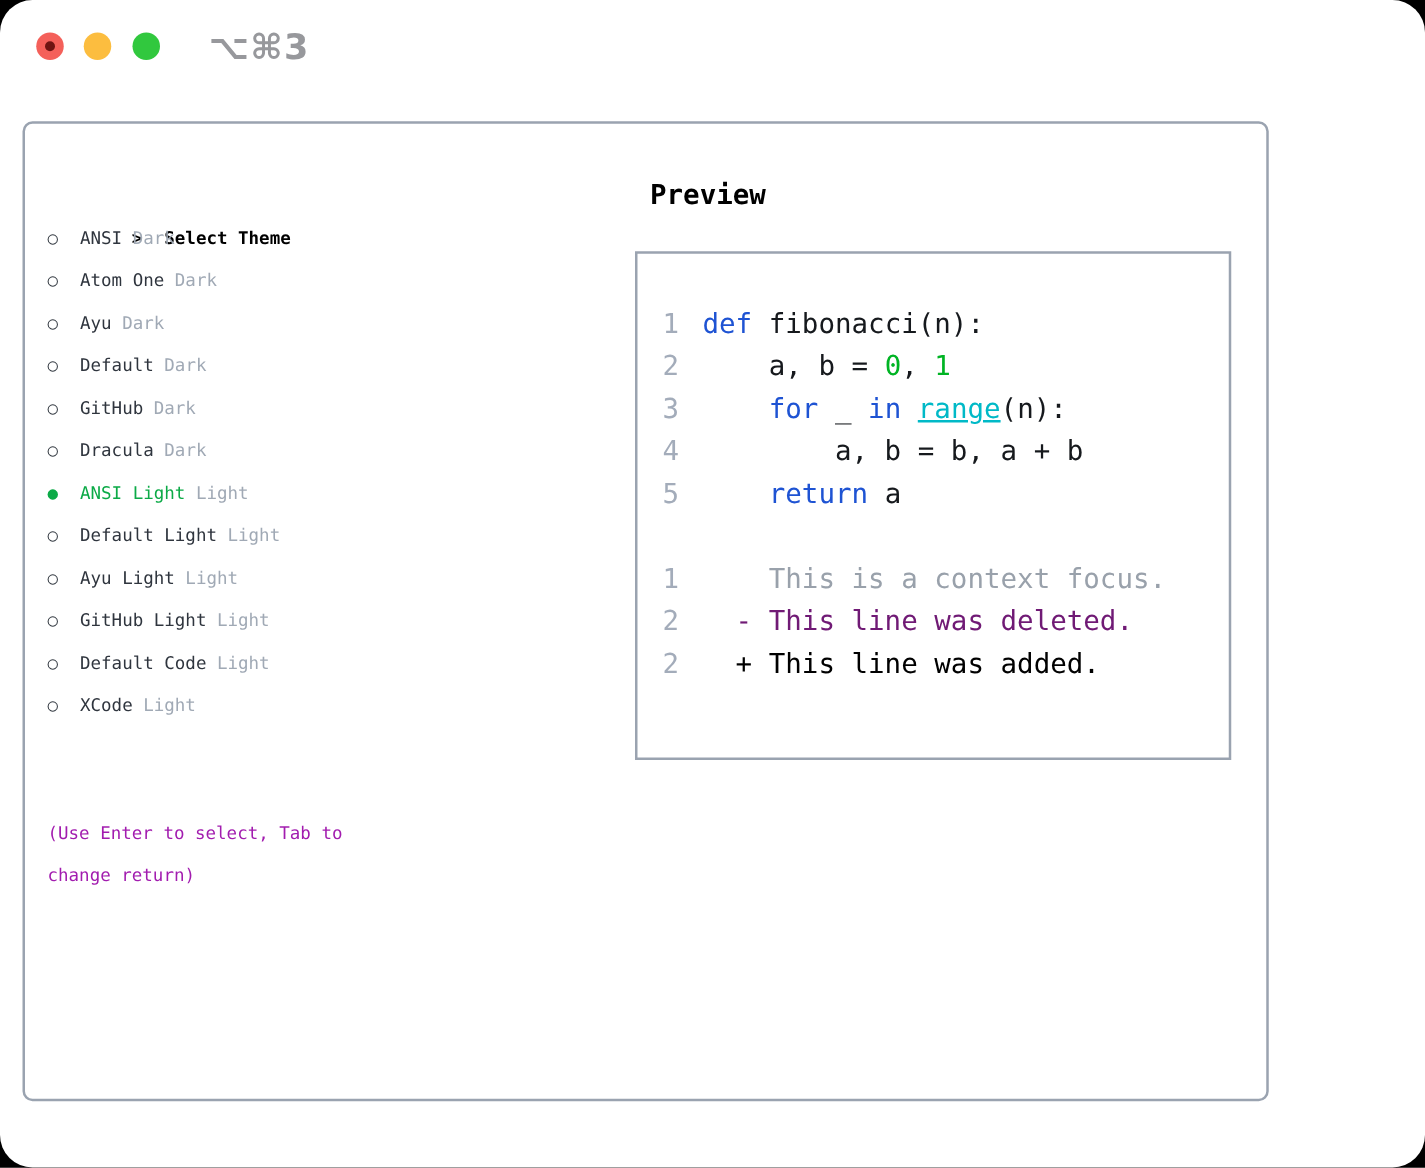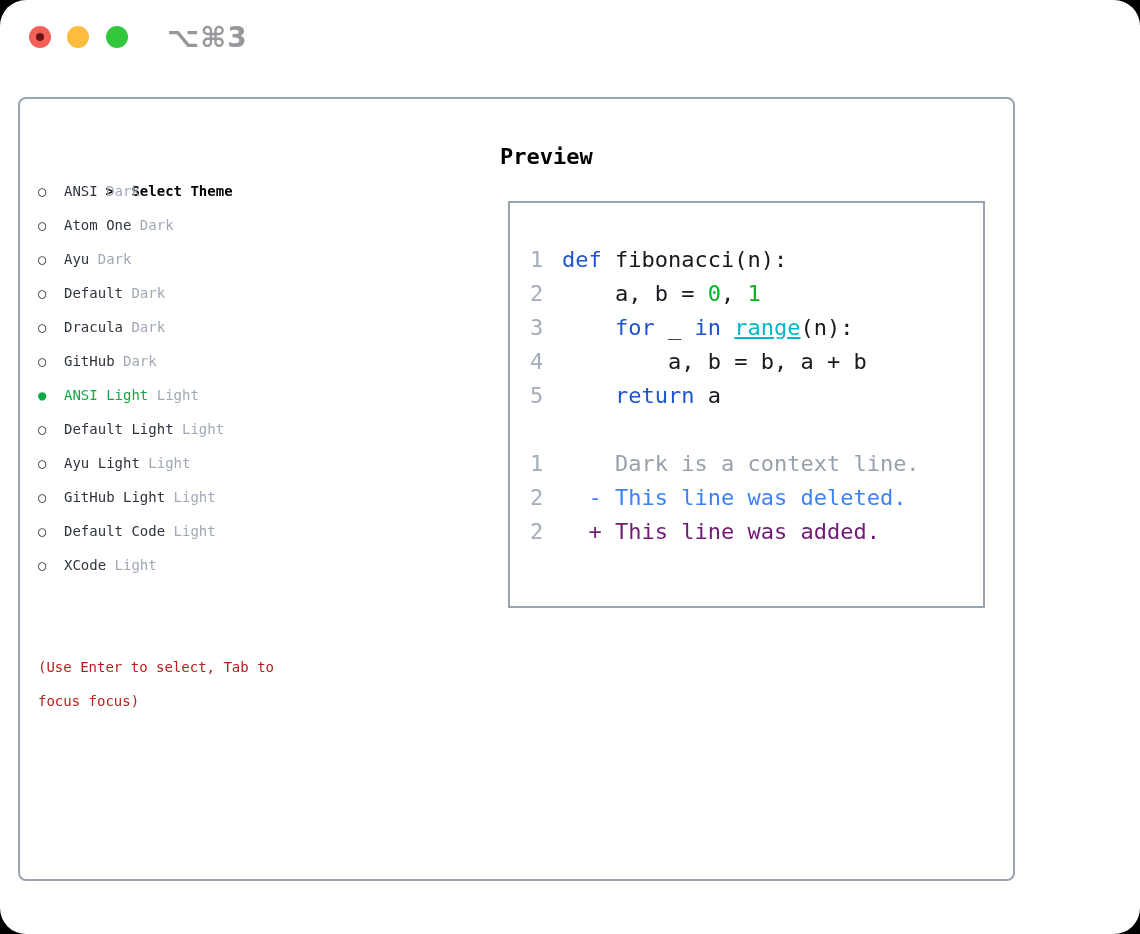--- a/index.html
+++ b/index.html
@@ -33,7 +33,7 @@
   .muted { color:#a0a9b5; }
   .hint { color:#b91c1c; }
   
-  .preview-title { position:absolute; left:480px; top:41px; height:34px; line-height:34px;
+  .preview-title { position:absolute; left:500px; top:41px; height:34px; line-height:34px;
                    font-size:22px; font-weight:bold; color:#000; }
   .preview-box { position:absolute; left:488px; top:102px; width:477px; height:407px;
                  border:2px solid #9aa3b0; padding:40px 0 0 20px; overflow:hidden; }

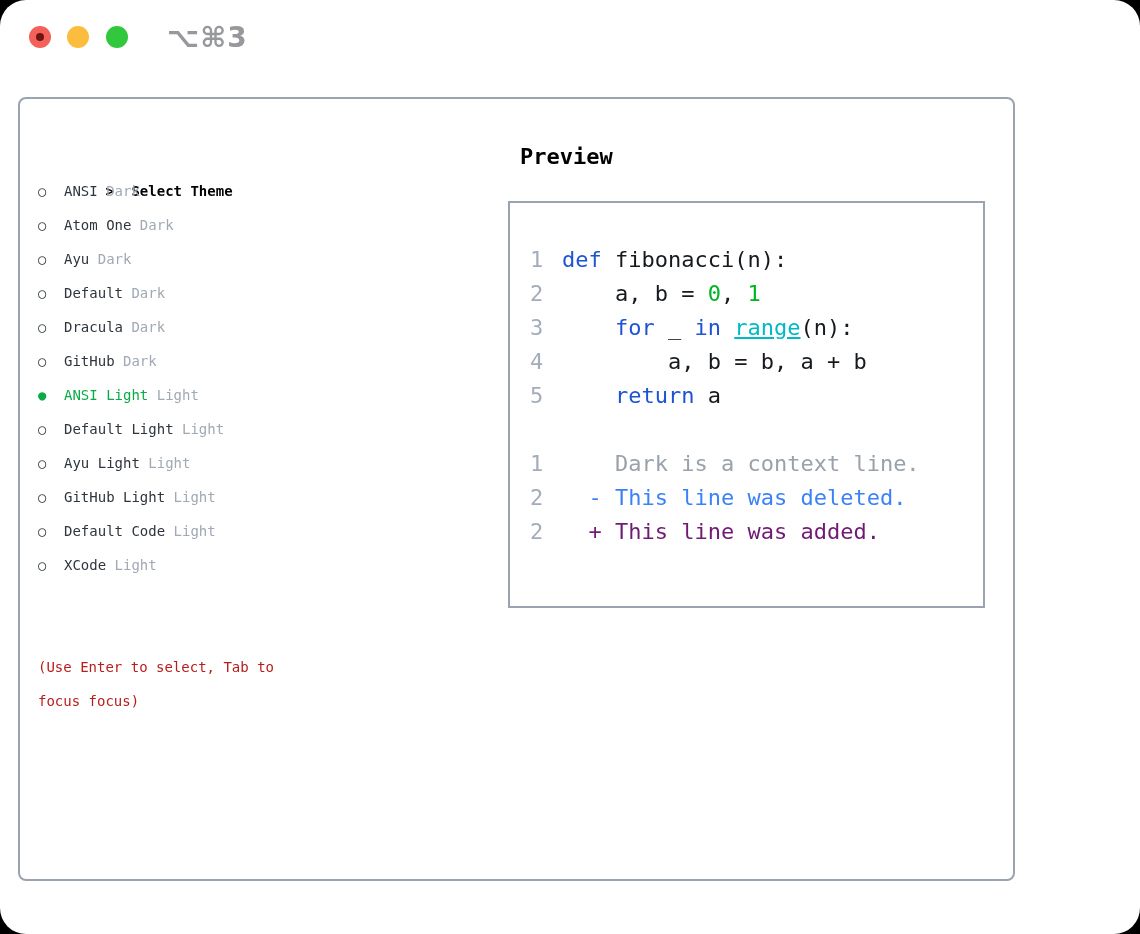--- a/index.html
+++ b/index.html
@@ -71,8 +71,8 @@
           <div class="row"><span class="marker">○</span><span>Atom One</span><span class="muted"> Dark</span></div>
           <div class="row"><span class="marker">○</span><span>Ayu</span><span class="muted"> Dark</span></div>
           <div class="row"><span class="marker">○</span><span>Default</span><span class="muted"> Dark</span></div>
+          <div class="row"><span class="marker">○</span><span>GitHub</span><span class="muted"> Dark</span></div>
           <div class="row"><span class="marker">○</span><span>Dracula</span><span class="muted"> Dark</span></div>
-          <div class="row"><span class="marker">○</span><span>GitHub</span><span class="muted"> Dark</span></div>
           <div class="row"><span class="marker sel">●</span><span class="sel">ANSI Light</span><span class="muted"> Light</span></div>
           <div class="row"><span class="marker">○</span><span>Default Light</span><span class="muted"> Light</span></div>
           <div class="row"><span class="marker">○</span><span>Ayu Light</span><span class="muted"> Light</span></div>

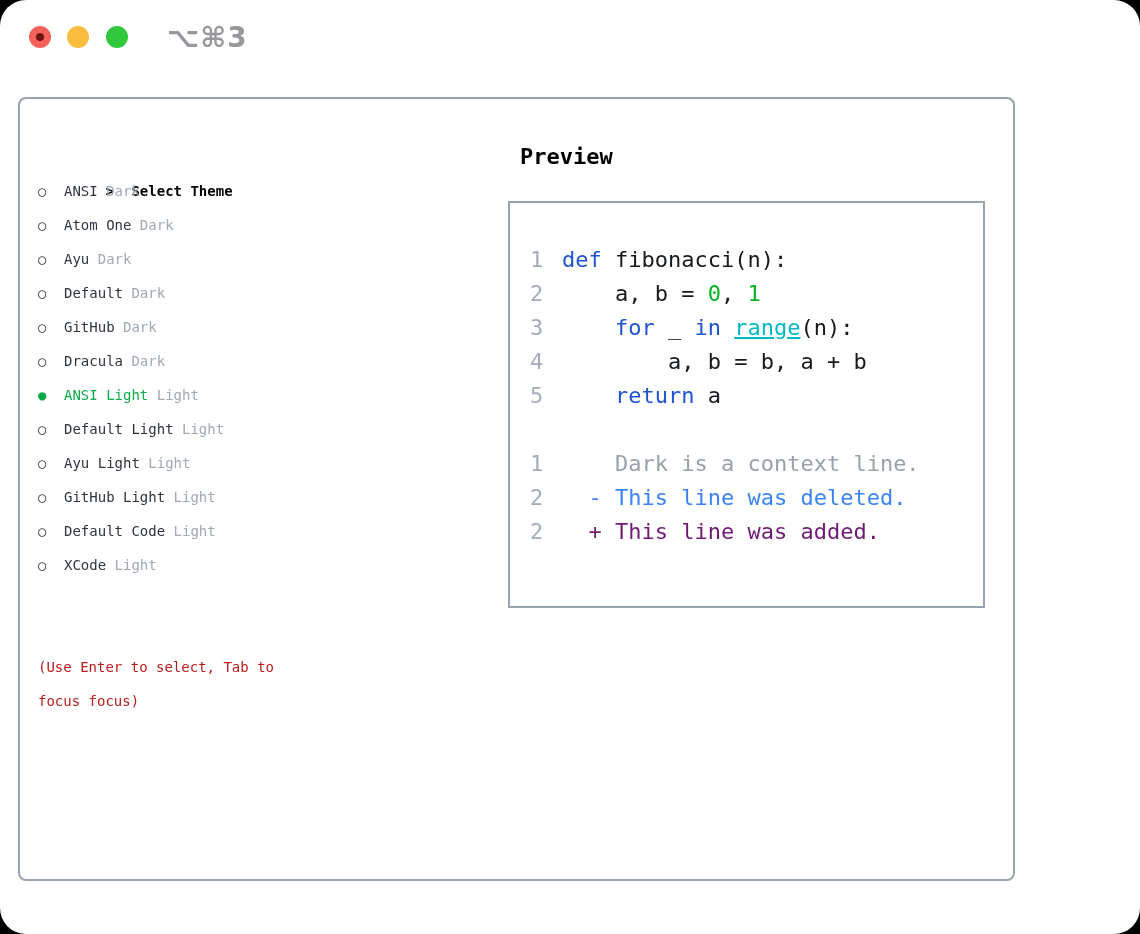--- a/index.html
+++ b/index.html
@@ -100,7 +100,7 @@
         </div>
       <div class="spacer"></div>
       <div id="diff-block">
-          <div class="pline"><span class="ln">1</span><span class="tok-c">    Dark is a context line.</span></div>
+          <div class="pline"><span class="ln">1</span><span class="tok-c">    This is a context focus.</span></div>
           <div class="pline"><span class="ln">2</span><span class="tok-d">  - This line was deleted.</span></div>
           <div class="pline"><span class="ln">2</span><span class="tok-a">  + This line was added.</span></div>
         </div>

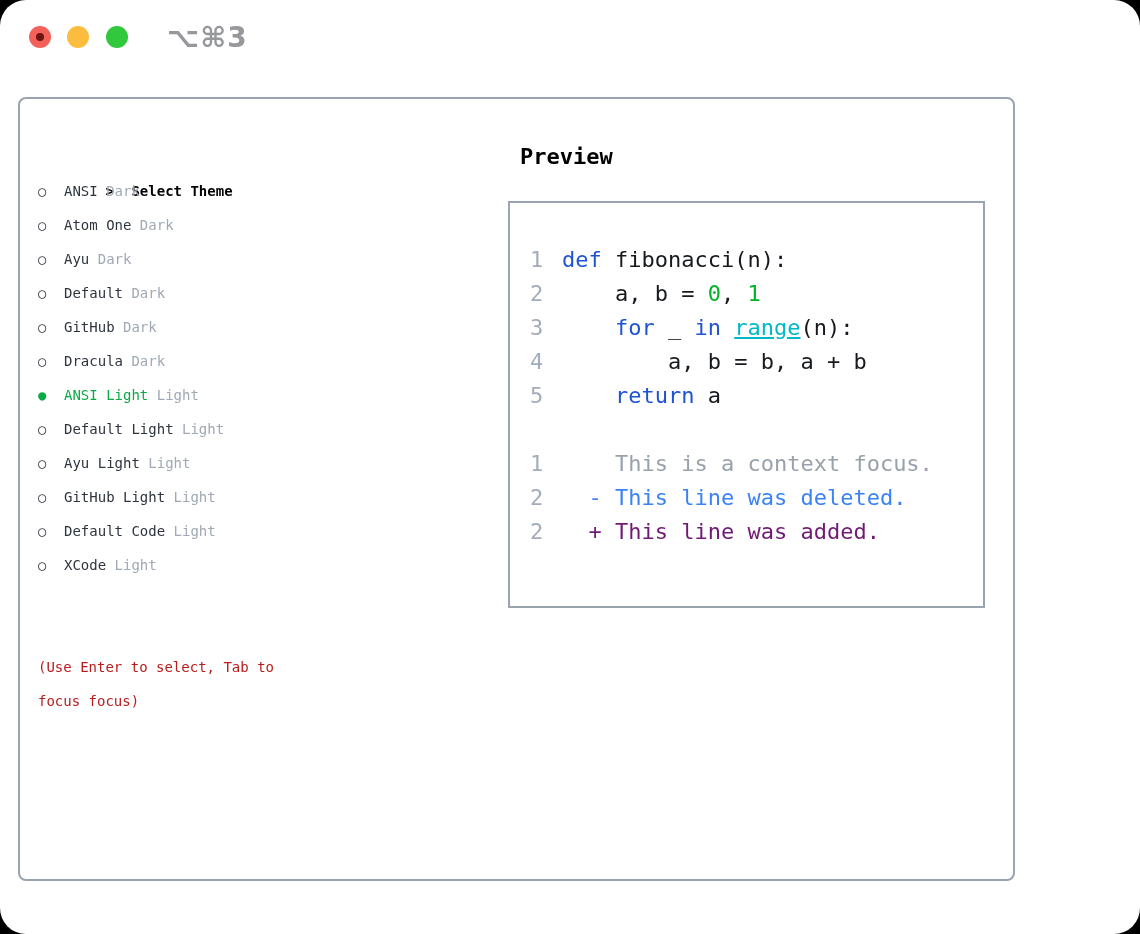--- a/index.html
+++ b/index.html
@@ -45,7 +45,7 @@
   .tok-n { color:#00b424; }   
   .tok-p { color:#16191d; }   
   .tok-c { color:#99a1ab; }   
-  .tok-d { color:#3b82f6; }   
+  .tok-d { color:#701a75; }   
   .tok-a { color:#701a75; }   
 </style>
 </head>

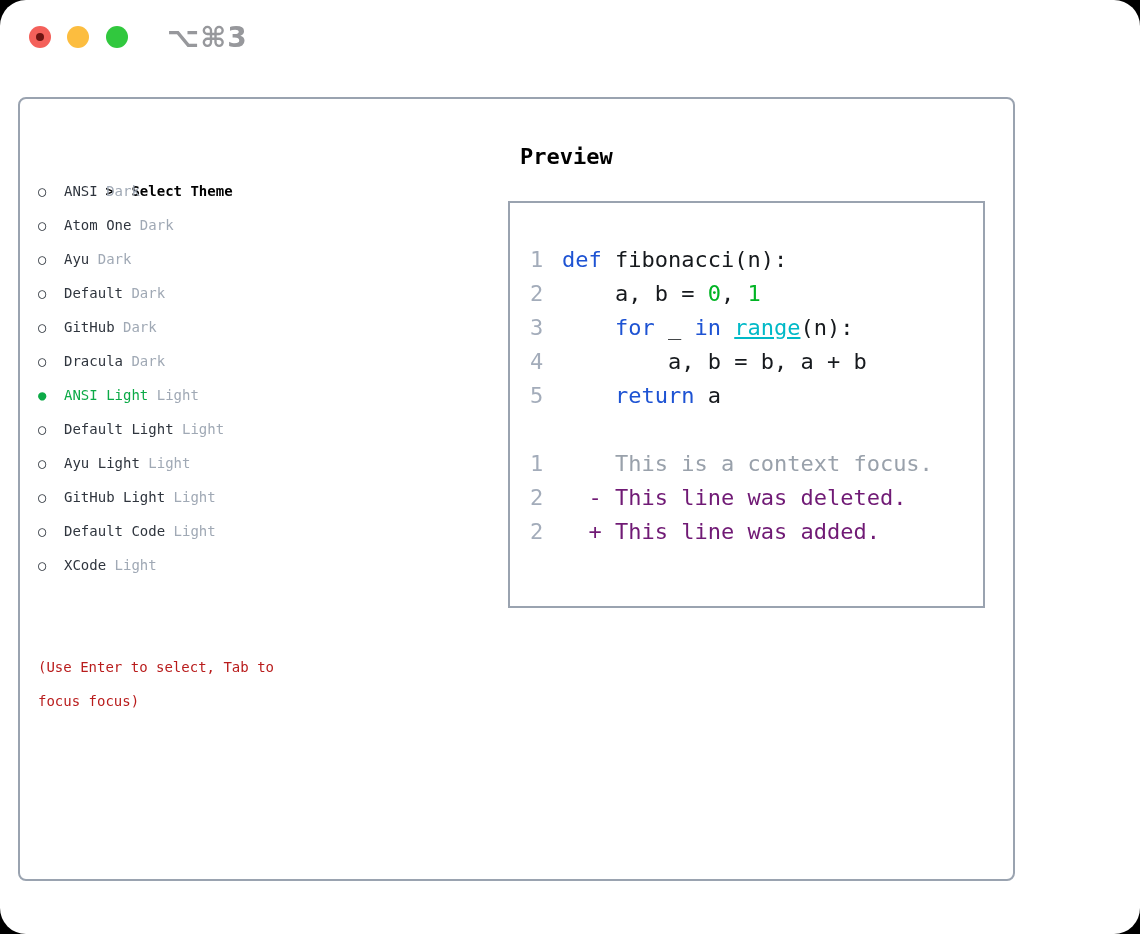--- a/index.html
+++ b/index.html
@@ -46,7 +46,7 @@
   .tok-p { color:#16191d; }   
   .tok-c { color:#99a1ab; }   
   .tok-d { color:#701a75; }   
-  .tok-a { color:#701a75; }   
+  .tok-a { color:#000000; }   
 </style>
 </head>
 <body>

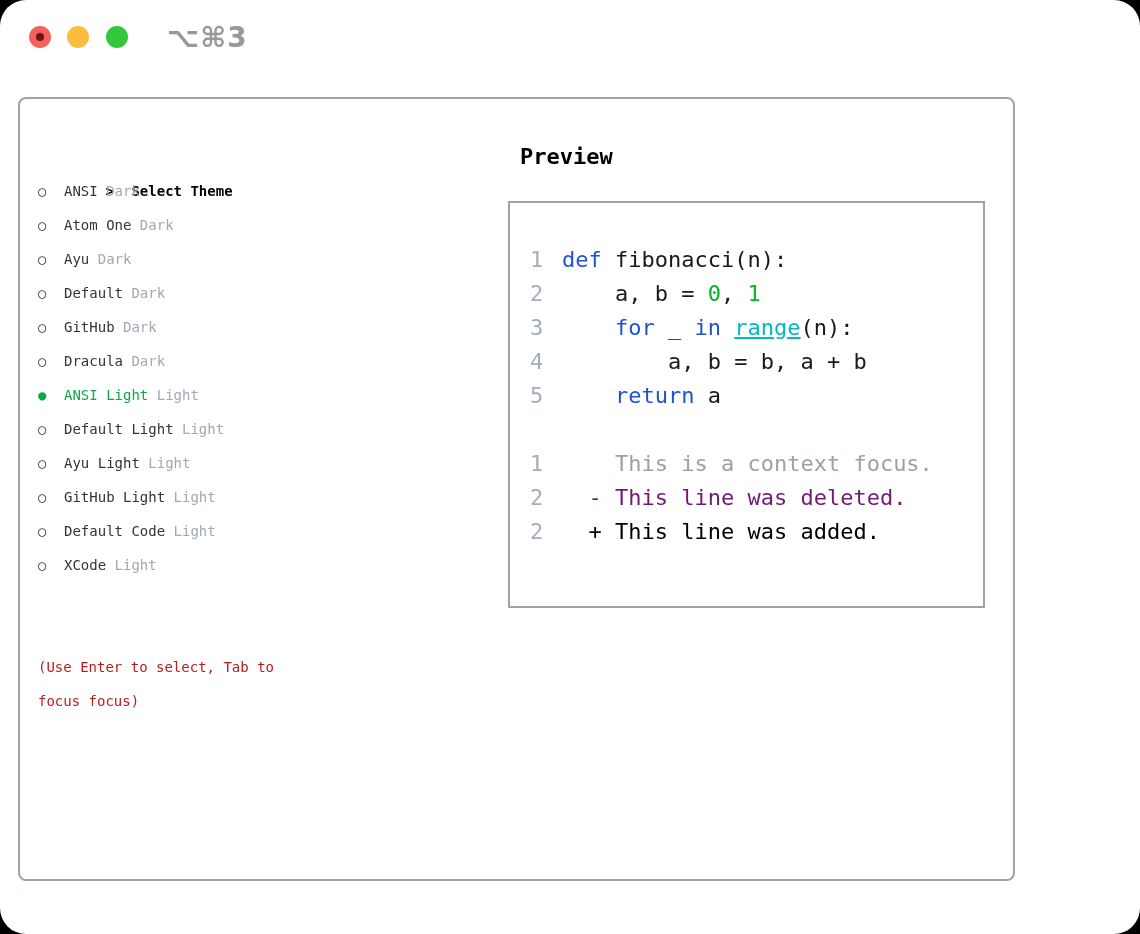--- a/index.html
+++ b/index.html
@@ -31,7 +31,7 @@
   .row.subheader { color:#000; }
   .sel { color:#0caa47 !important; }
   .muted { color:#a0a9b5; }
-  .hint { color:#b91c1c; }
+  .hint { color:#a21caf; }
   
   .preview-title { position:absolute; left:500px; top:41px; height:34px; line-height:34px;
                    font-size:22px; font-weight:bold; color:#000; }

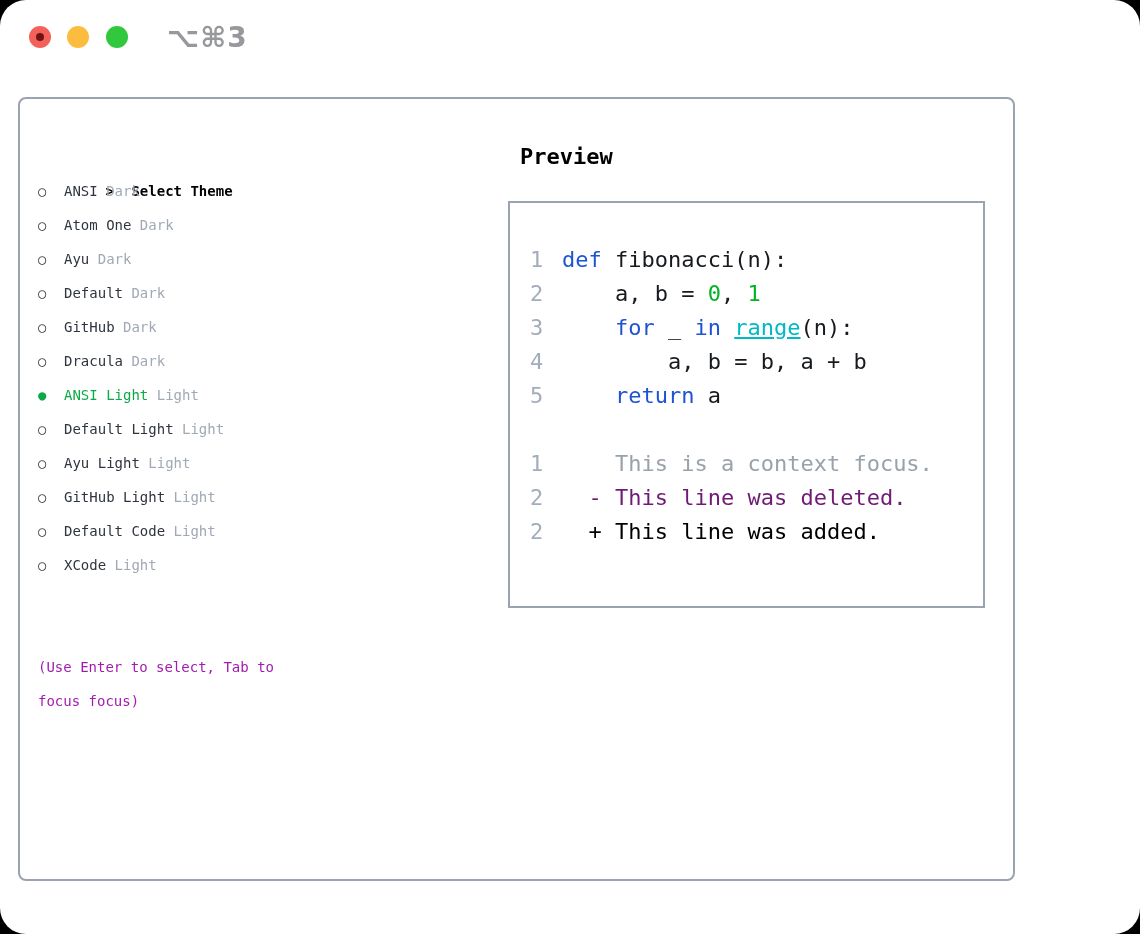--- a/index.html
+++ b/index.html
@@ -84,7 +84,7 @@
       <div class="row"> </div>
       <div class="hint">
         <div class="row hint">(Use Enter to select, Tab to</div>
-        <div class="row hint">focus focus)</div>
+        <div class="row hint">change return)</div>
       </div>
     </div>
 

